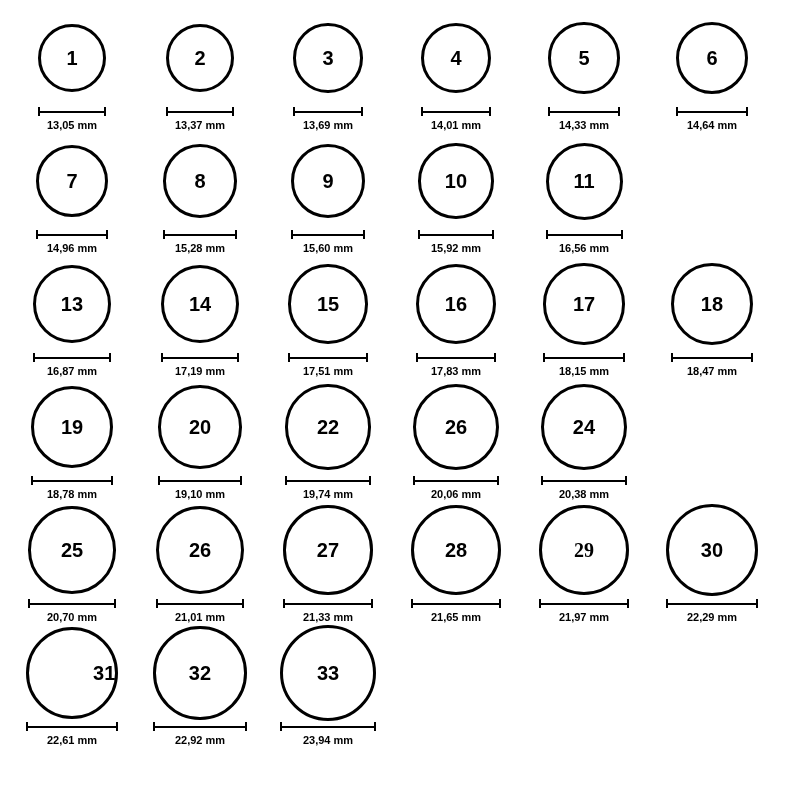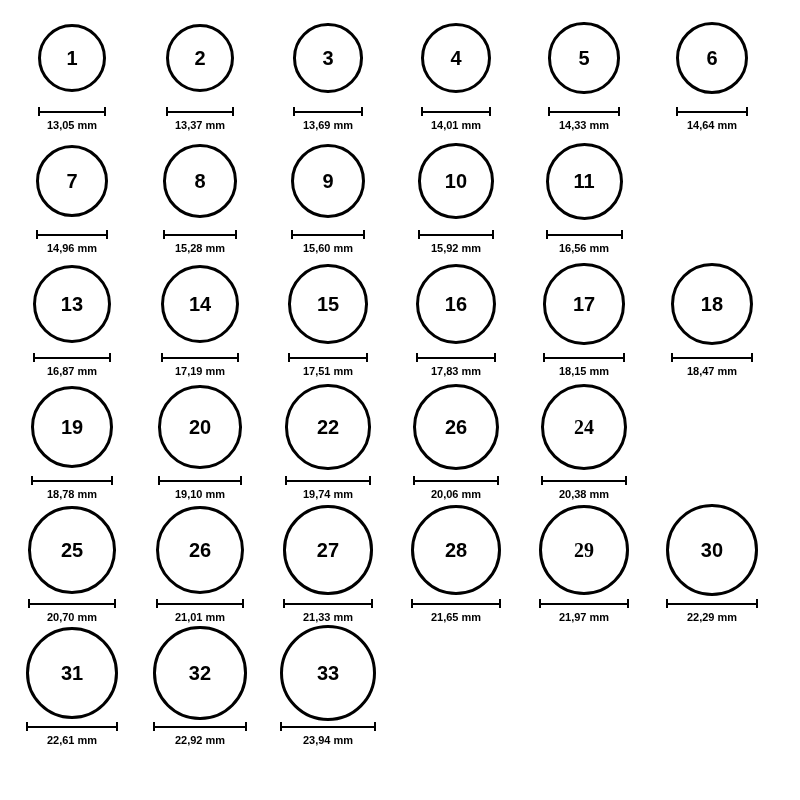--- a/index.html
+++ b/index.html
@@ -380,7 +380,7 @@
         </div>
         <div class="ring-cell">
           <div class="circle-wrap">
-            <div class="ring-circle" style="width: 86.8px; height: 86.8px; font-family: Liberation Serif, serif;">
+            <div class="ring-circle" style="width: 86.8px; height: 86.8px;">
               <span class="ring-number">24</span>
             </div>
           </div>

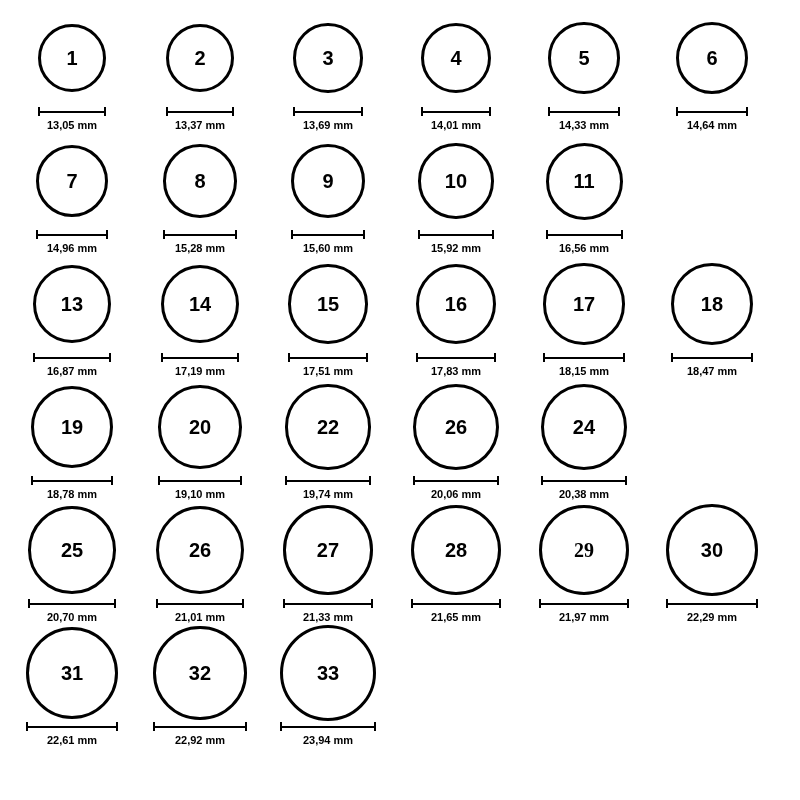--- a/index.html
+++ b/index.html
@@ -475,7 +475,7 @@
       <div class="ring-row">
         <div class="ring-cell">
           <div class="circle-wrap">
-            <div class="ring-circle" style="width: 92.6px; height: 92.6px;">
+            <div class="ring-circle" style="width: 92.6px; height: 92.6px; justify-content: flex-end;">
               <span class="ring-number">31</span>
             </div>
           </div>

